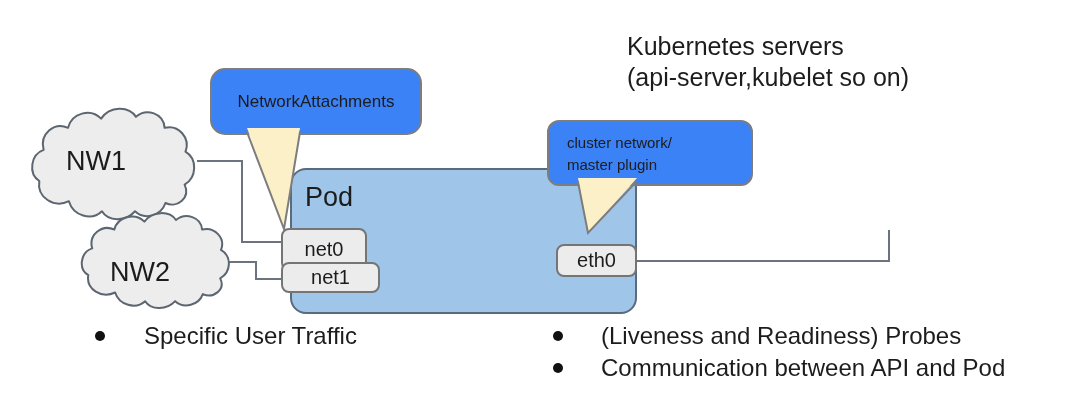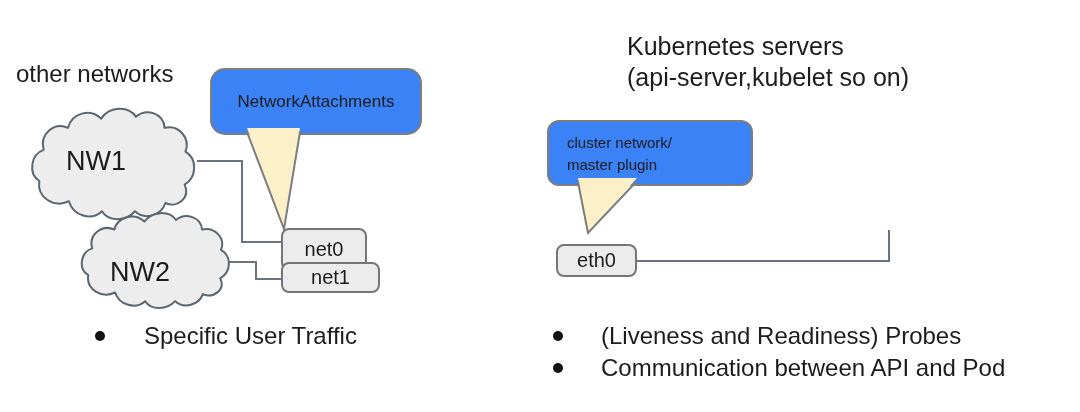--- a/index.html
+++ b/index.html
@@ -116,7 +116,6 @@
     <span>eth0</span>
   </div>
 
-  <div class="label other-networks">other networks</div>
   <div class="label k8s-block">
     <div>Kubernetes servers</div>
     <div>(api-server,kubelet so on)</div>

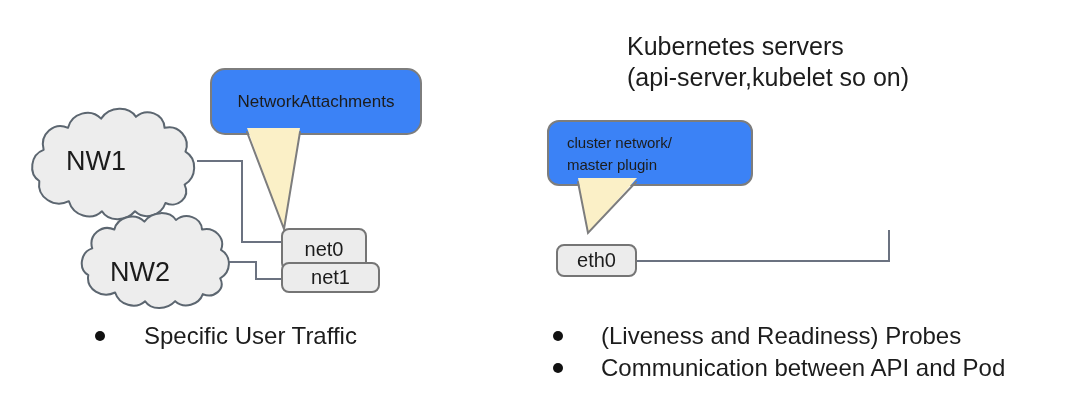--- a/index.html
+++ b/index.html
@@ -90,6 +90,9 @@
   </svg>
   <div class="cloud-label nw2-label">NW2</div>
 
+  <div class="pod">
+    <div class="pod-label">Pod</div>
+  </div>
 
   <div class="callout callout-1">
     <span>NetworkAttachments</span>

